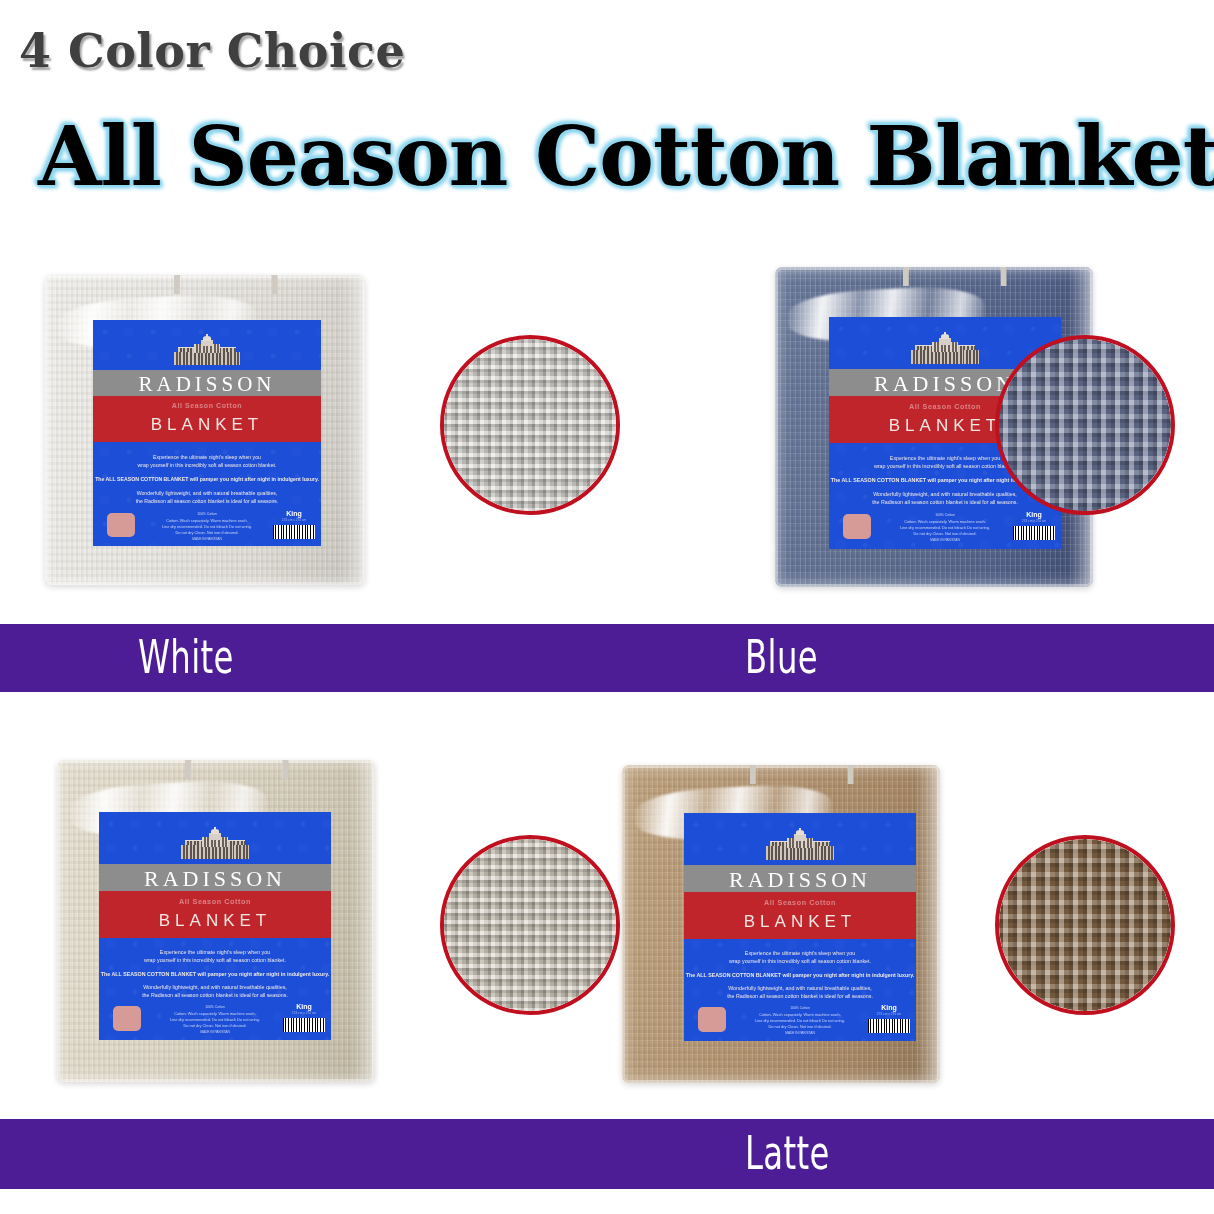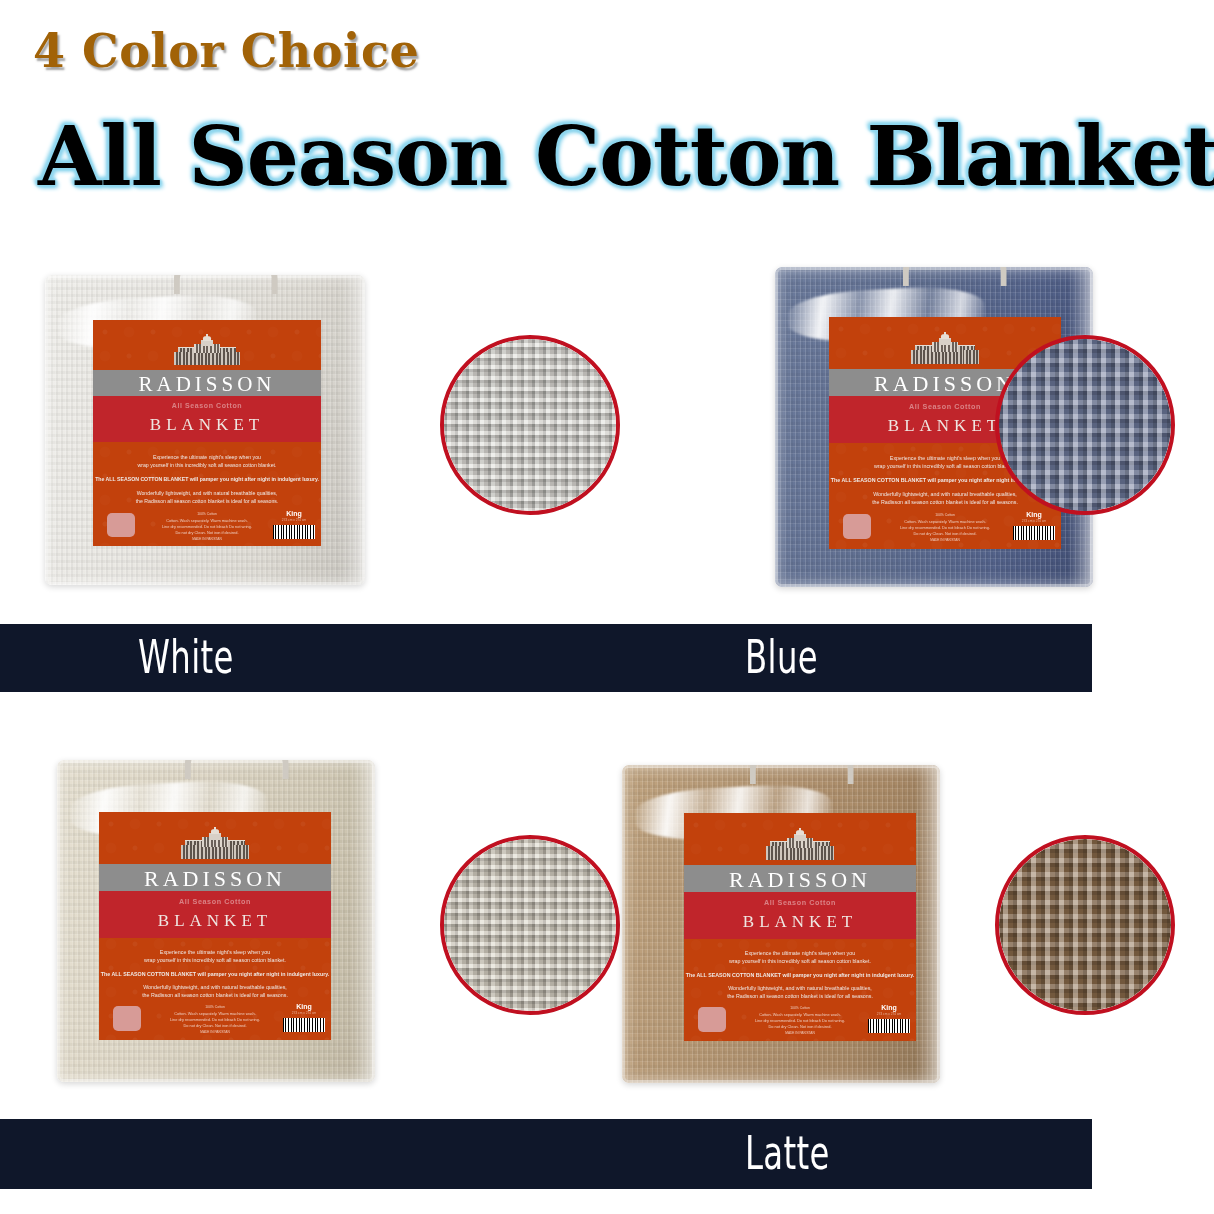--- a/index.html
+++ b/index.html
@@ -8,9 +8,9 @@
   
   .headline-wrap{position:absolute;left:0;top:0;width:1214px;height:225px;}
   .kicker{
-    position:absolute;left:33px;top:24px;
+    position:absolute;left:19px;top:24px;
     font-family:"DejaVu Serif",serif;font-weight:bold;
-    font-size:46px;letter-spacing:0.5px;color:#a16207;
+    font-size:46px;letter-spacing:0.5px;color:#404040;
     text-shadow:2px 3px 2px rgba(90,90,90,.55);
     white-space:nowrap;
   }

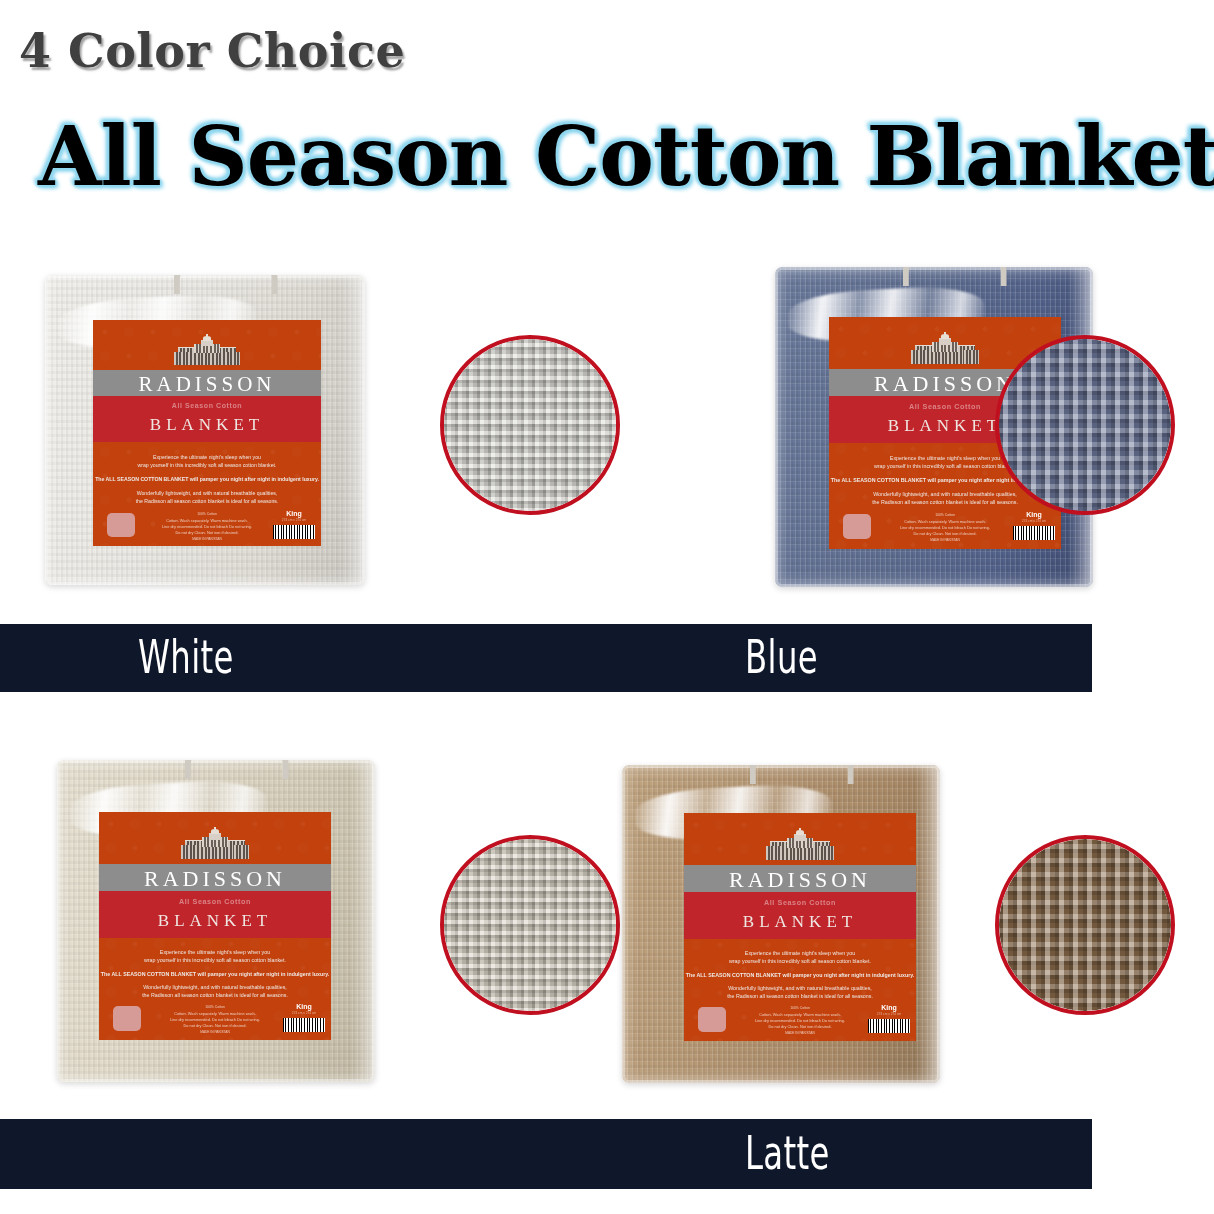--- a/index.html
+++ b/index.html
@@ -90,7 +90,7 @@
 
   
   .label{
-    position:absolute;background:#c2410c;color:#fff;overflow:hidden;
+    position:absolute;background:#1d4ed8;color:#fff;overflow:hidden;
   }
   .label::before{ 
     content:"";position:absolute;inset:0;opacity:.30;

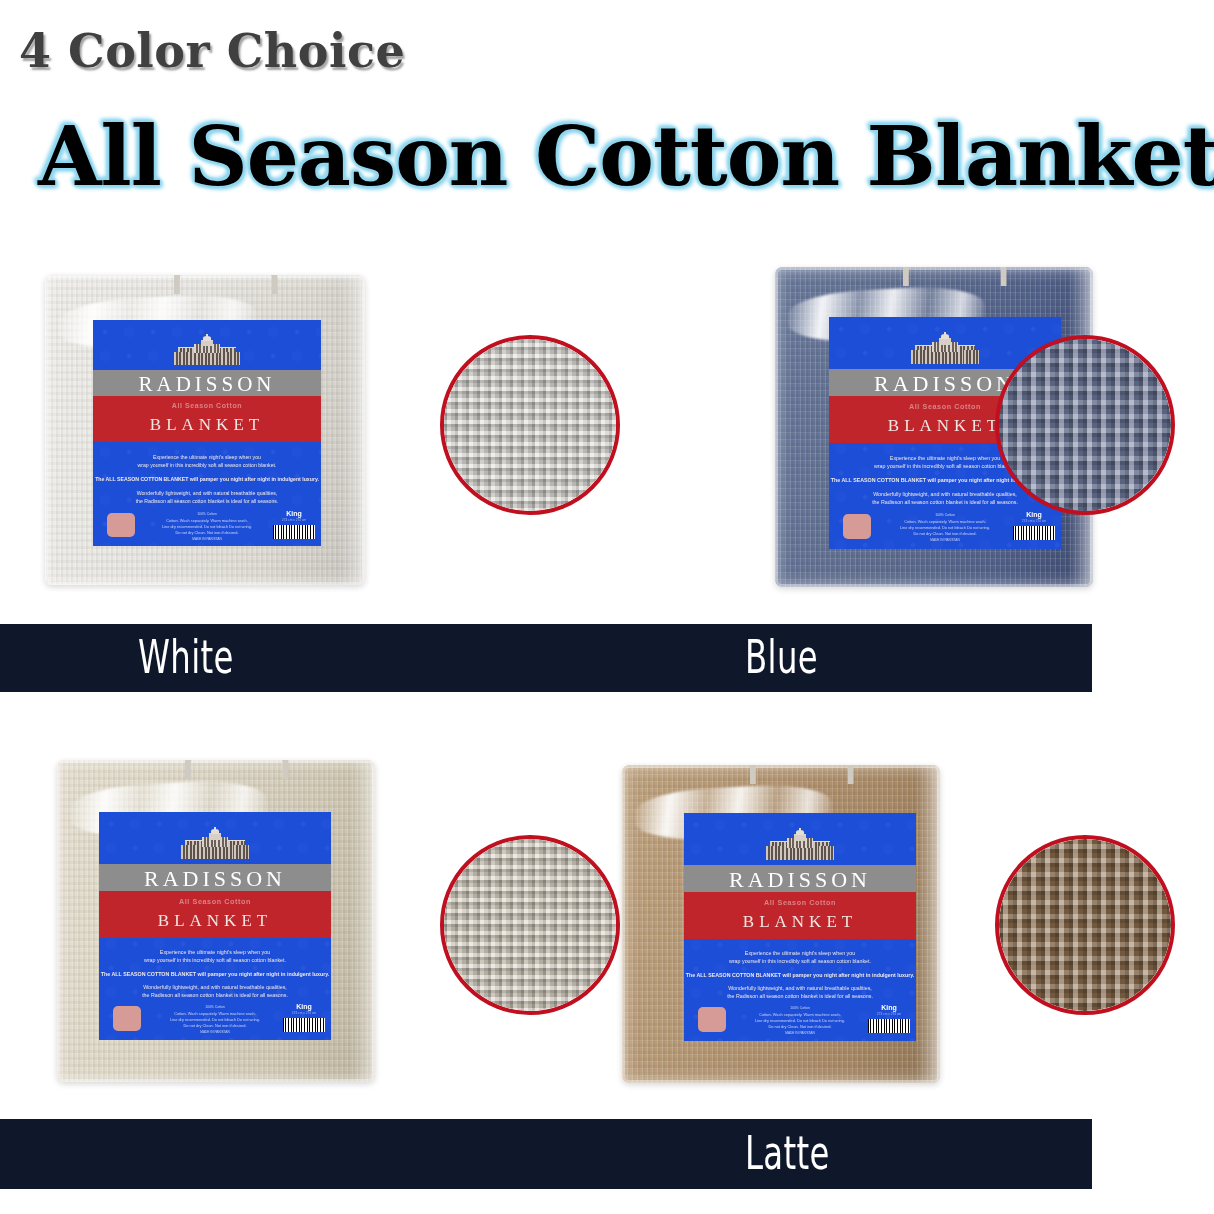--- a/index.html
+++ b/index.html
@@ -126,7 +126,7 @@
   .asc{position:absolute;left:0;width:100%;text-align:center;color:rgba(255,255,255,.42);
     font-family:"Liberation Sans",sans-serif;font-weight:bold;}
   .blanket-word{position:absolute;left:0;width:100%;text-align:center;color:#efe7e2;
-    font-family:Liberation Serif, serif;font-weight:300;}
+    font-family:Liberation Sans, sans-serif;font-weight:300;}
 
   .copy{position:absolute;left:0;width:100%;text-align:center;color:#efe9e6;
     font-family:"Liberation Sans",sans-serif;}

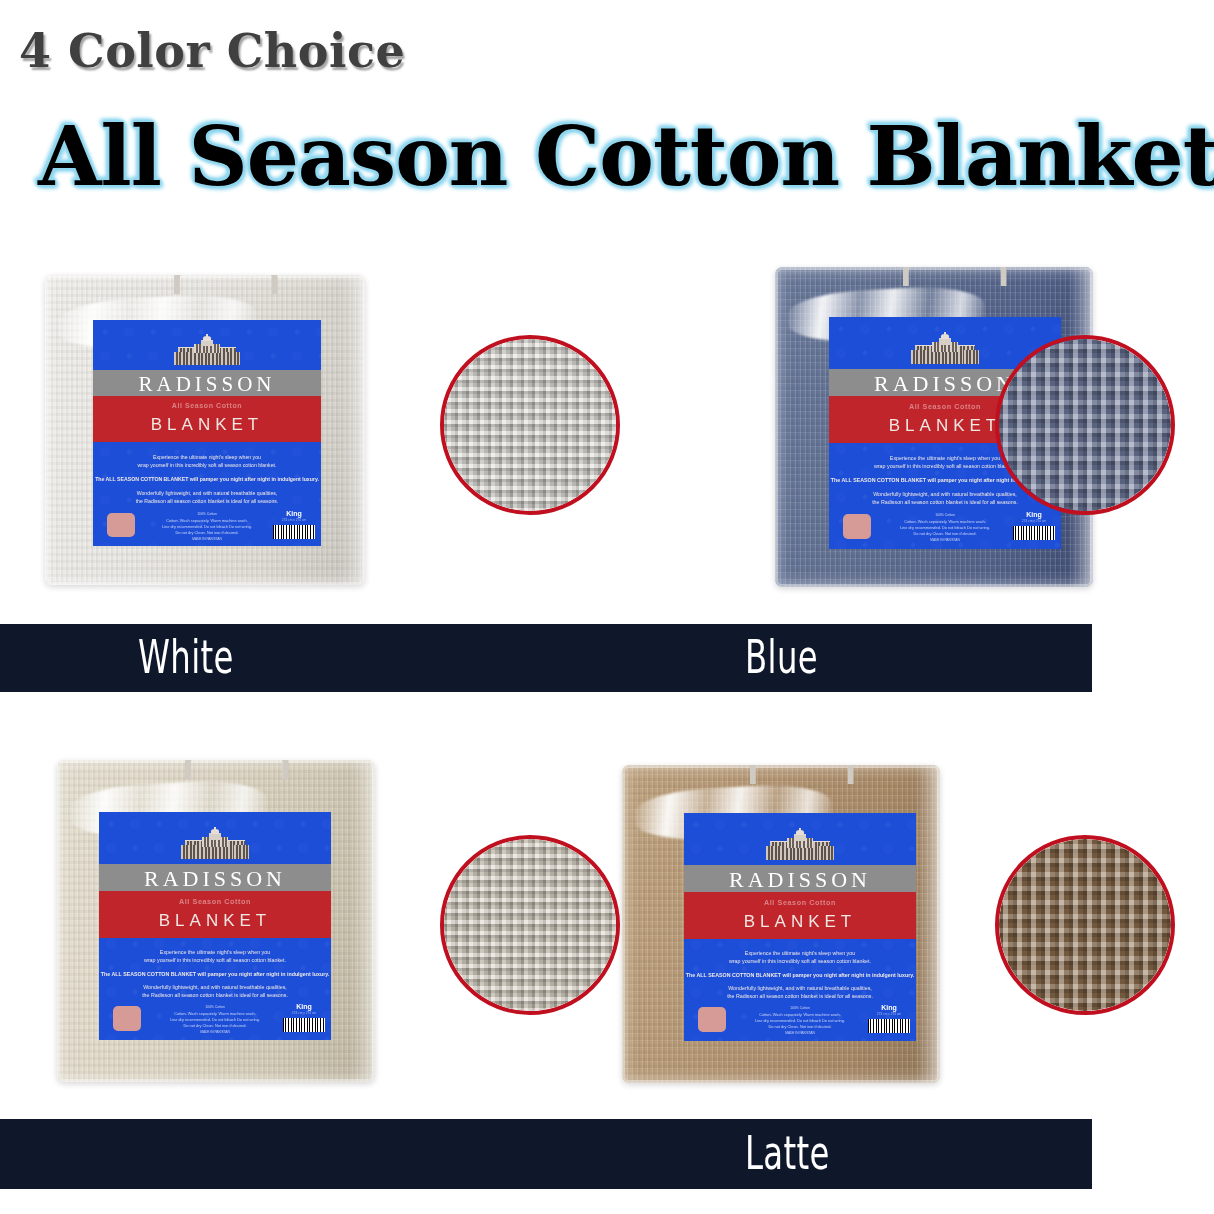--- a/index.html
+++ b/index.html
@@ -34,7 +34,7 @@
   .cell-br{left:607px;top:725px;width:607px;height:398px;}
 
   
-  .namebar{position:absolute;left:0;width:1092px;background:#0f172a;}
+  .namebar{position:absolute;left:0;width:1214px;background:#4c1d95;}
   .namebar-top{top:624px;height:68px;}
   .namebar-bottom{top:1119px;height:70px;}
   .namebar .nm{

